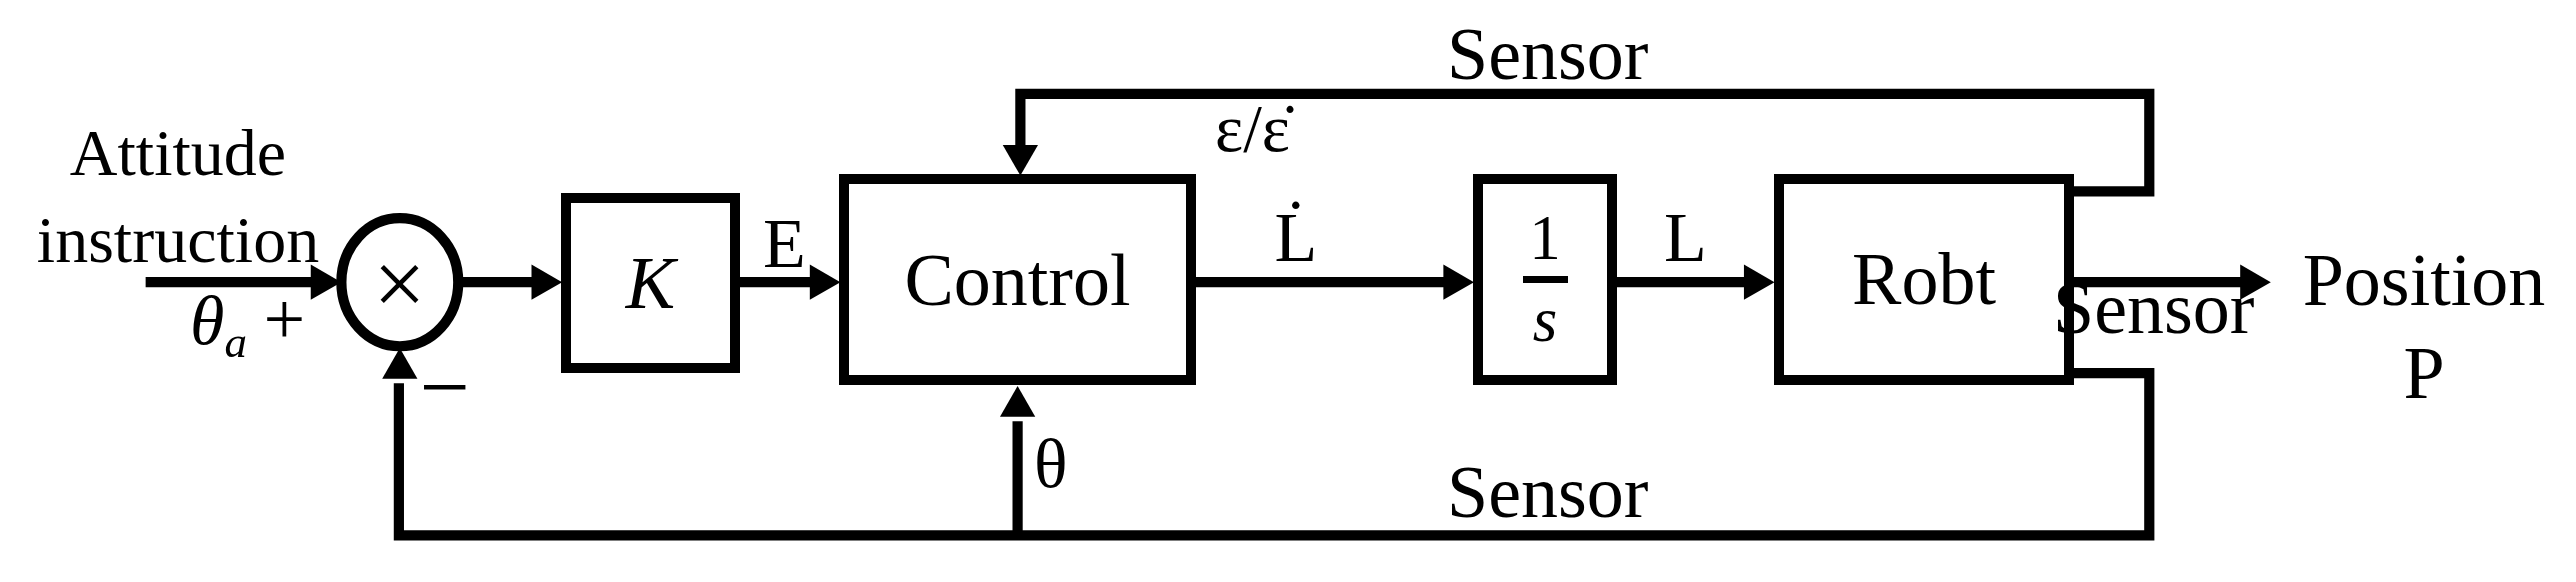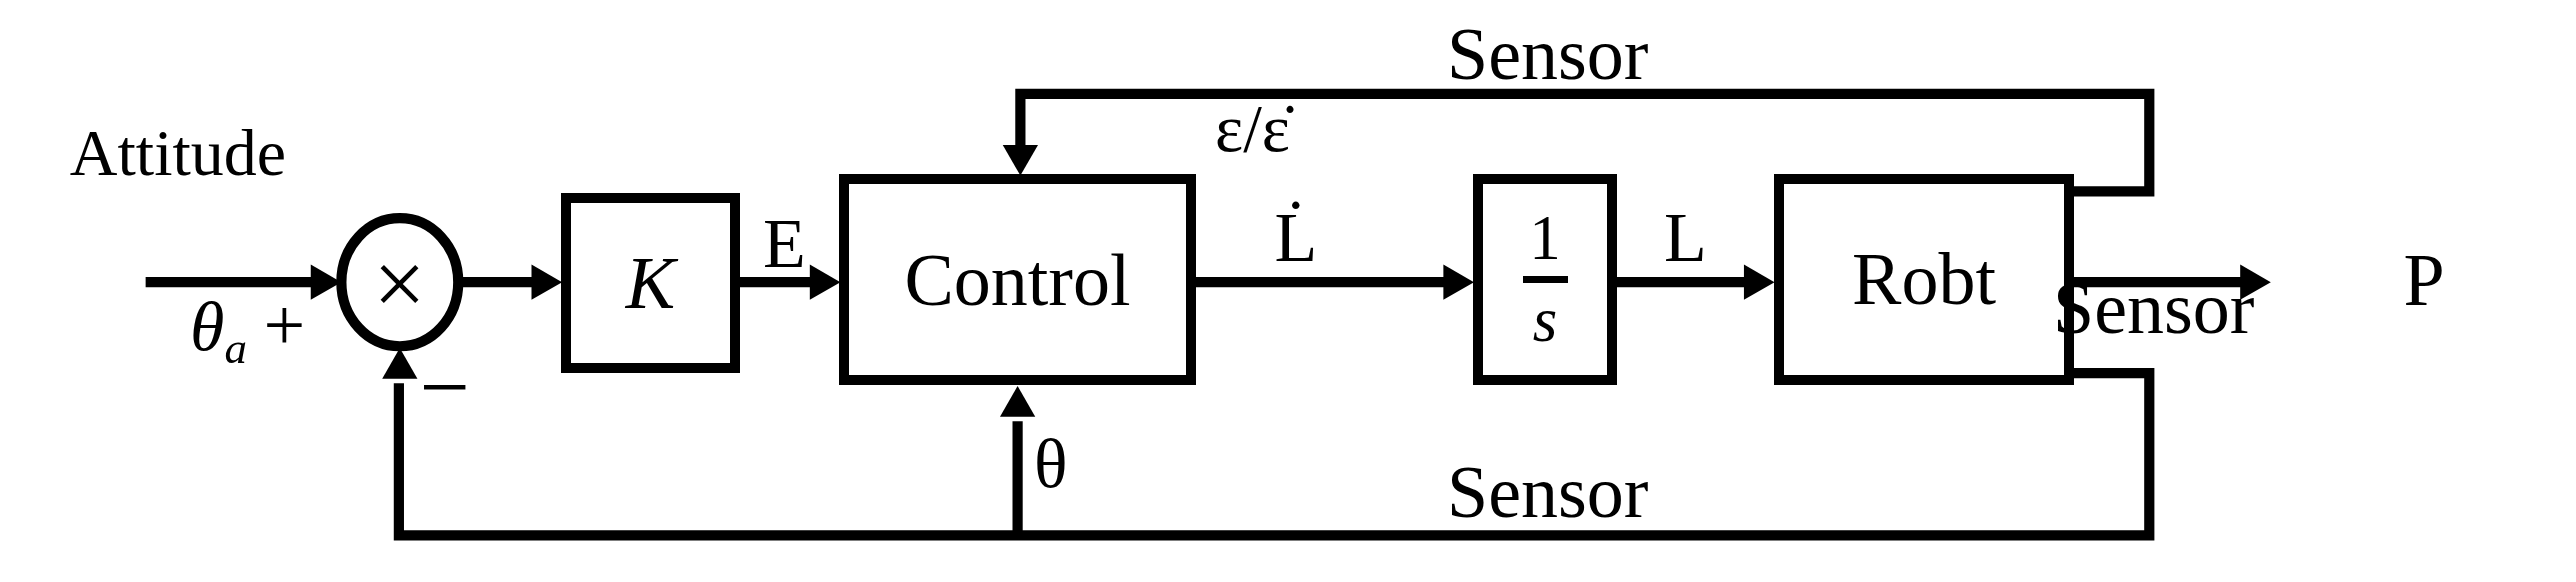--- a/index.html
+++ b/index.html
@@ -163,6 +163,7 @@
 
   <div class="label attitude-label">
     <span>Attitude</span>
+    <span>instruction</span>
   </div>
 
   <div class="label theta-a-plus">

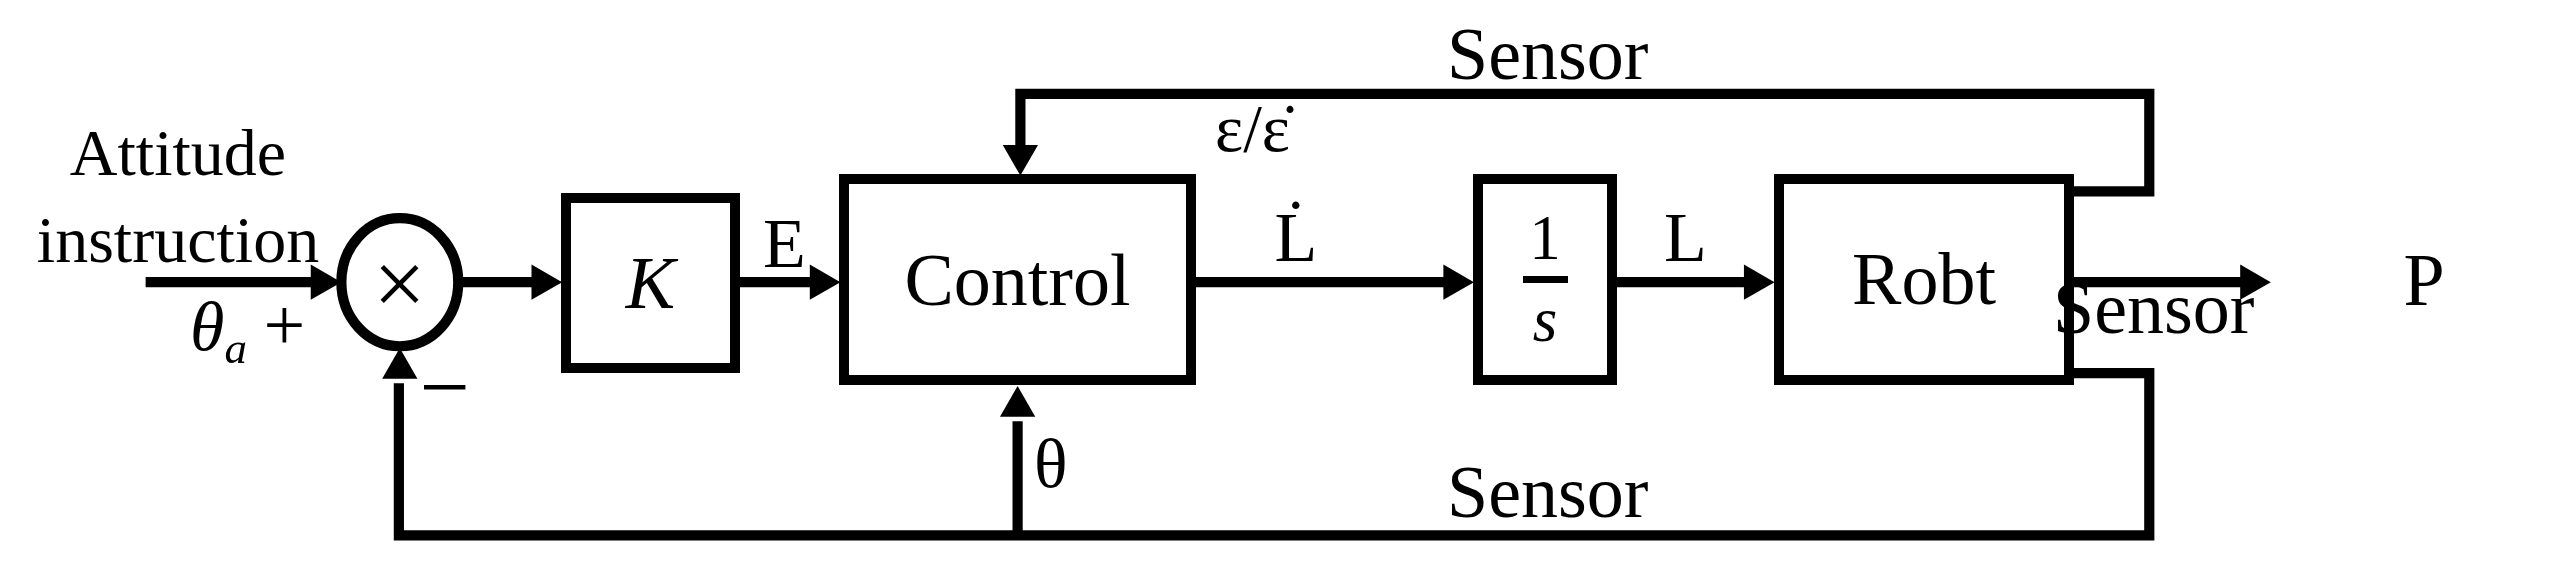--- a/index.html
+++ b/index.html
@@ -37,7 +37,7 @@
   .attitude-label span { display: block; }
 
   .theta-a-plus {
-    left: 190px; top: 288px;
+    left: 190px; top: 282px;
     font-size: 70px;
   }
   .theta-a-plus .base { font-style: italic; }

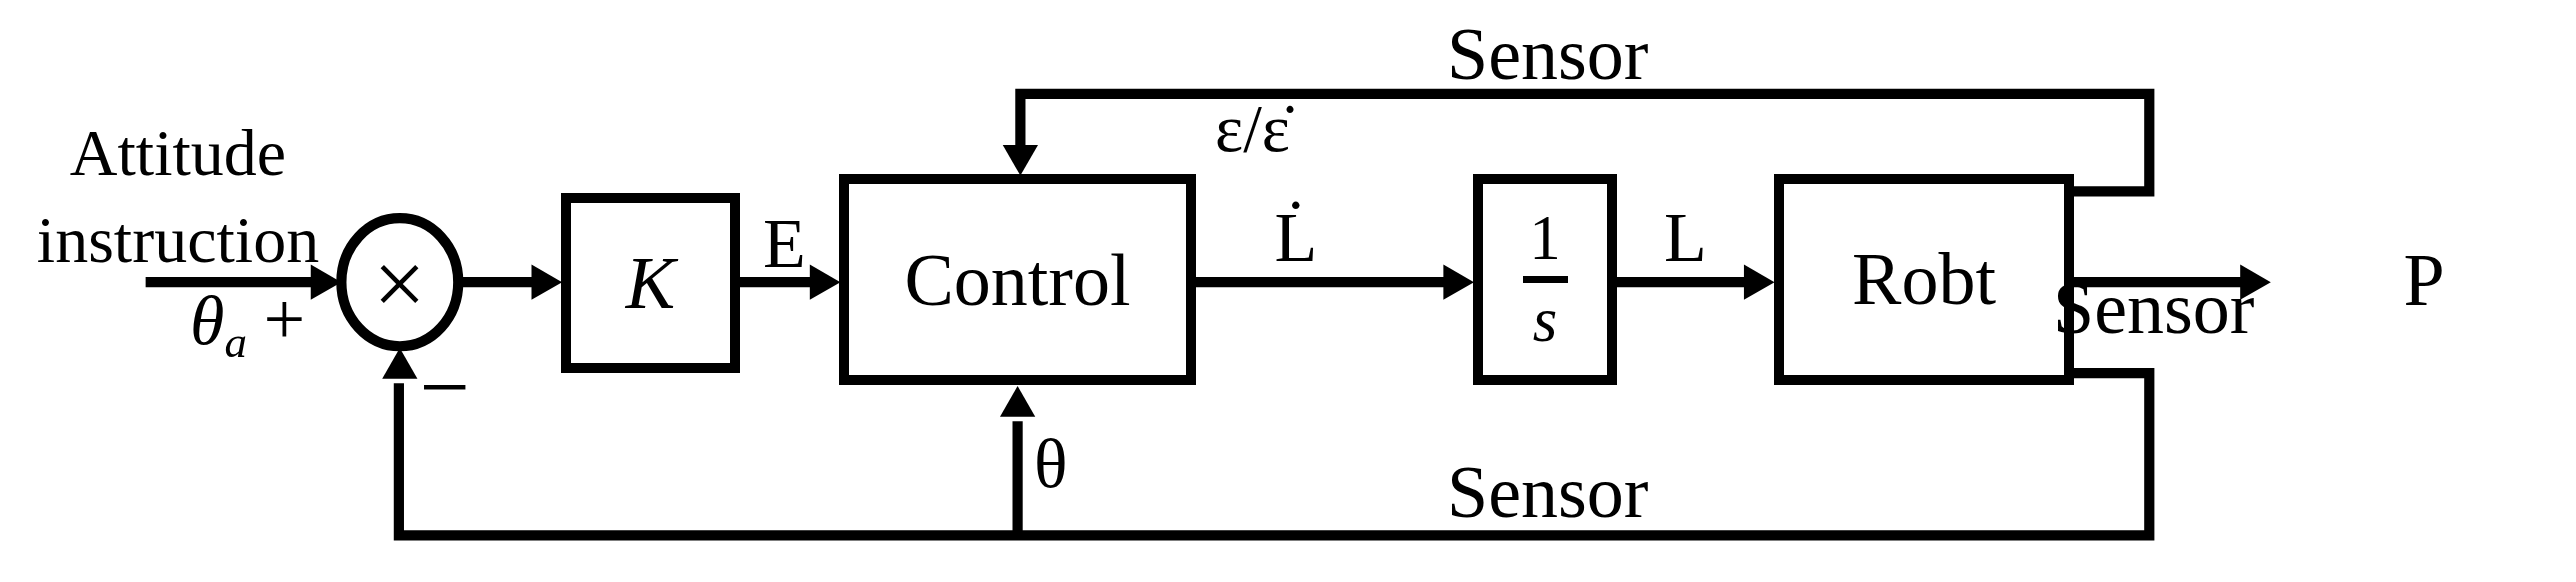--- a/index.html
+++ b/index.html
@@ -183,6 +183,7 @@
   <div class="label sensor-bottom">Sensor</div>
 
   <div class="label position-label">
+    <span>Position</span>
     <span class="ital">P</span>
   </div>
 

